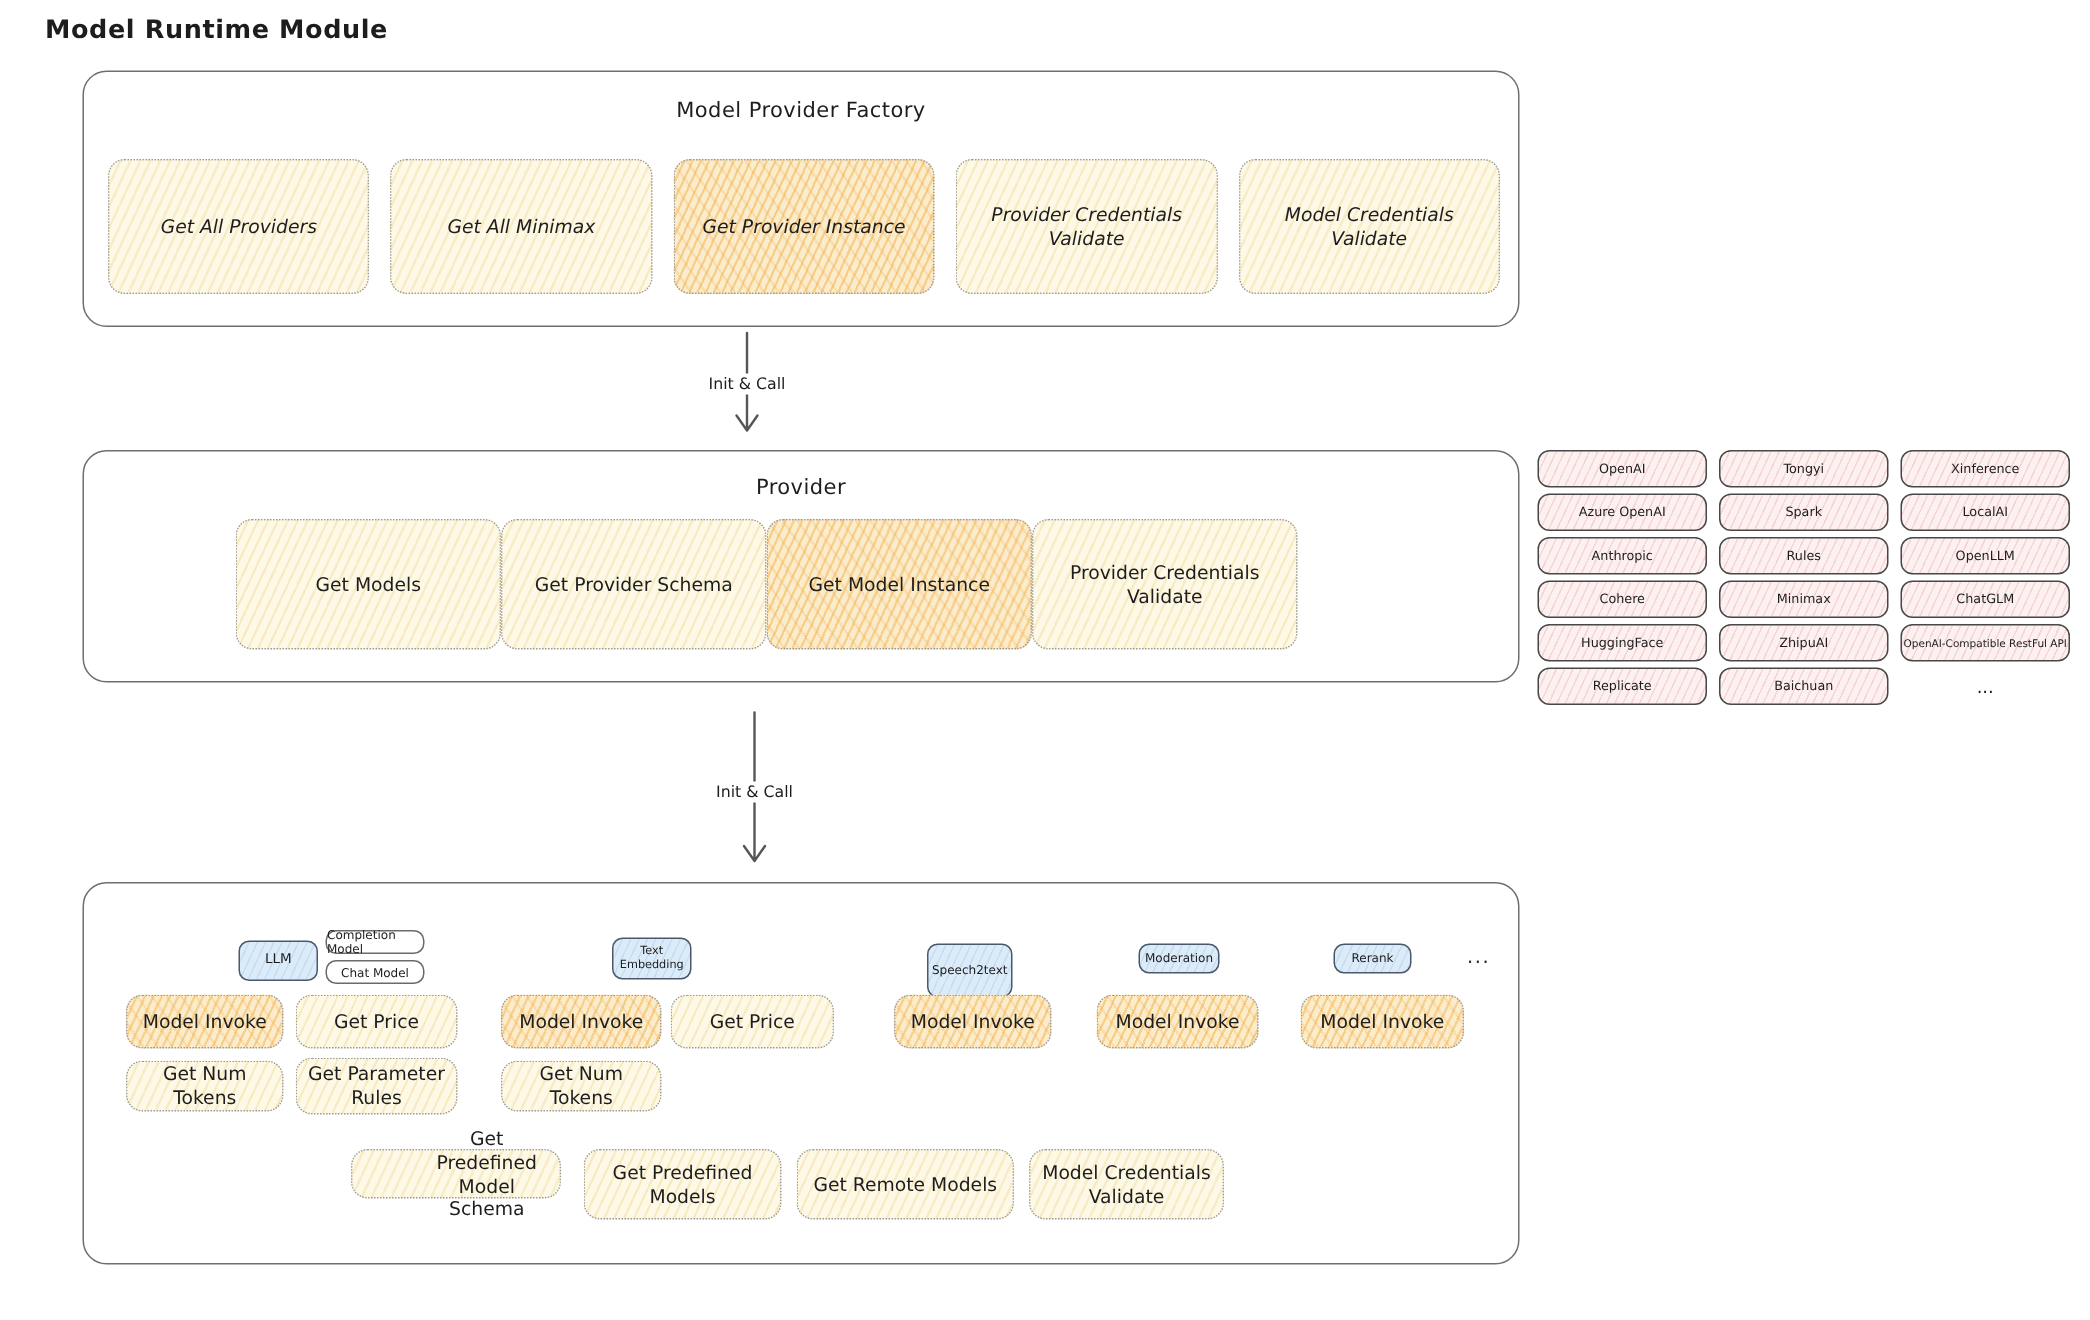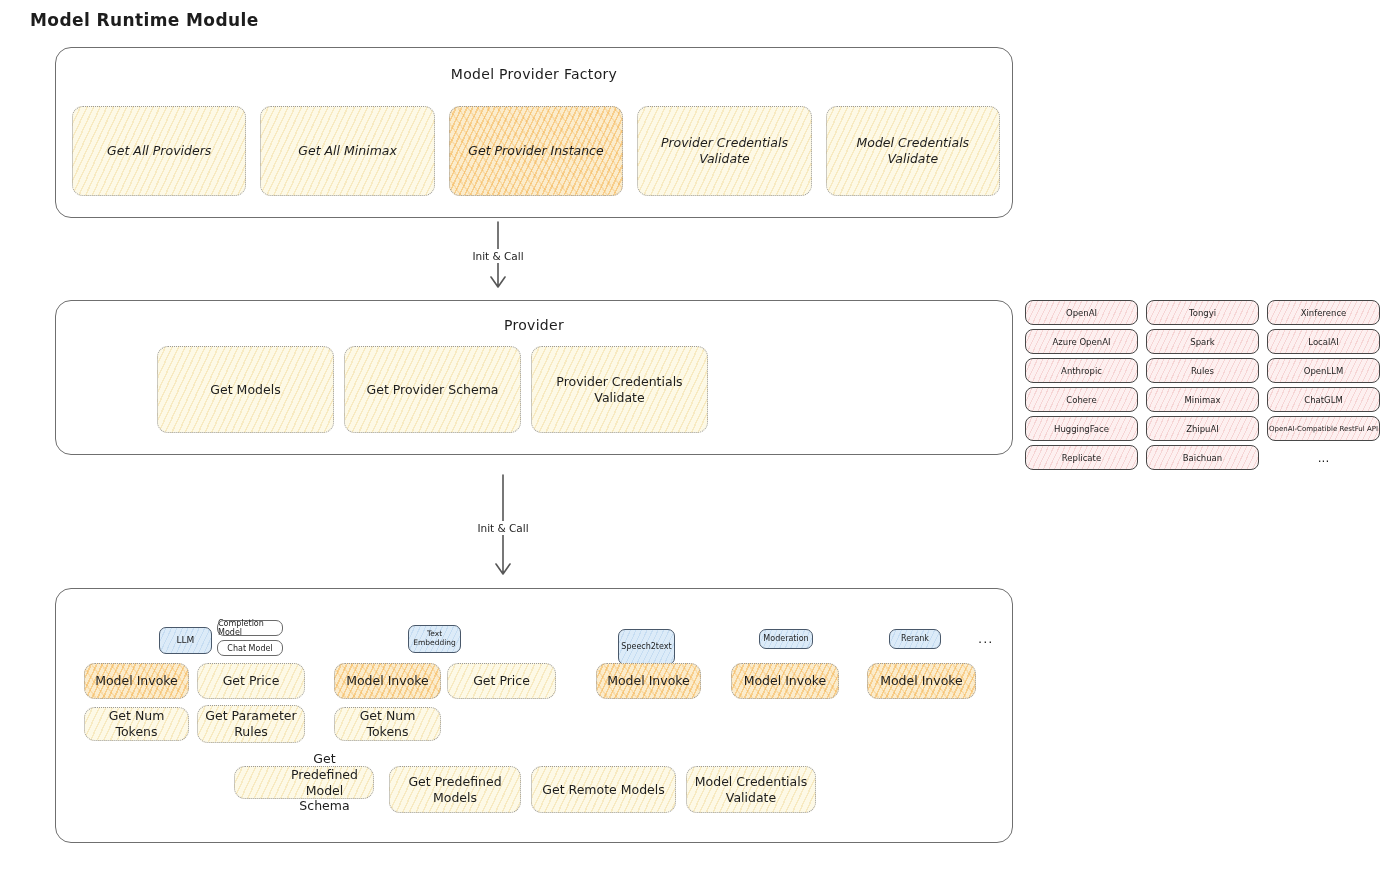--- a/index.html
+++ b/index.html
@@ -28,7 +28,7 @@
 
   .factory-row { display:flex; gap:14px; }
   .factory-row .node { flex:1; height:90px; }
-  .provider-row { display:flex; gap:10px; }
+  .provider-row { display:flex; }
   .provider-row .node { width:177px; height:87px; }
 
   

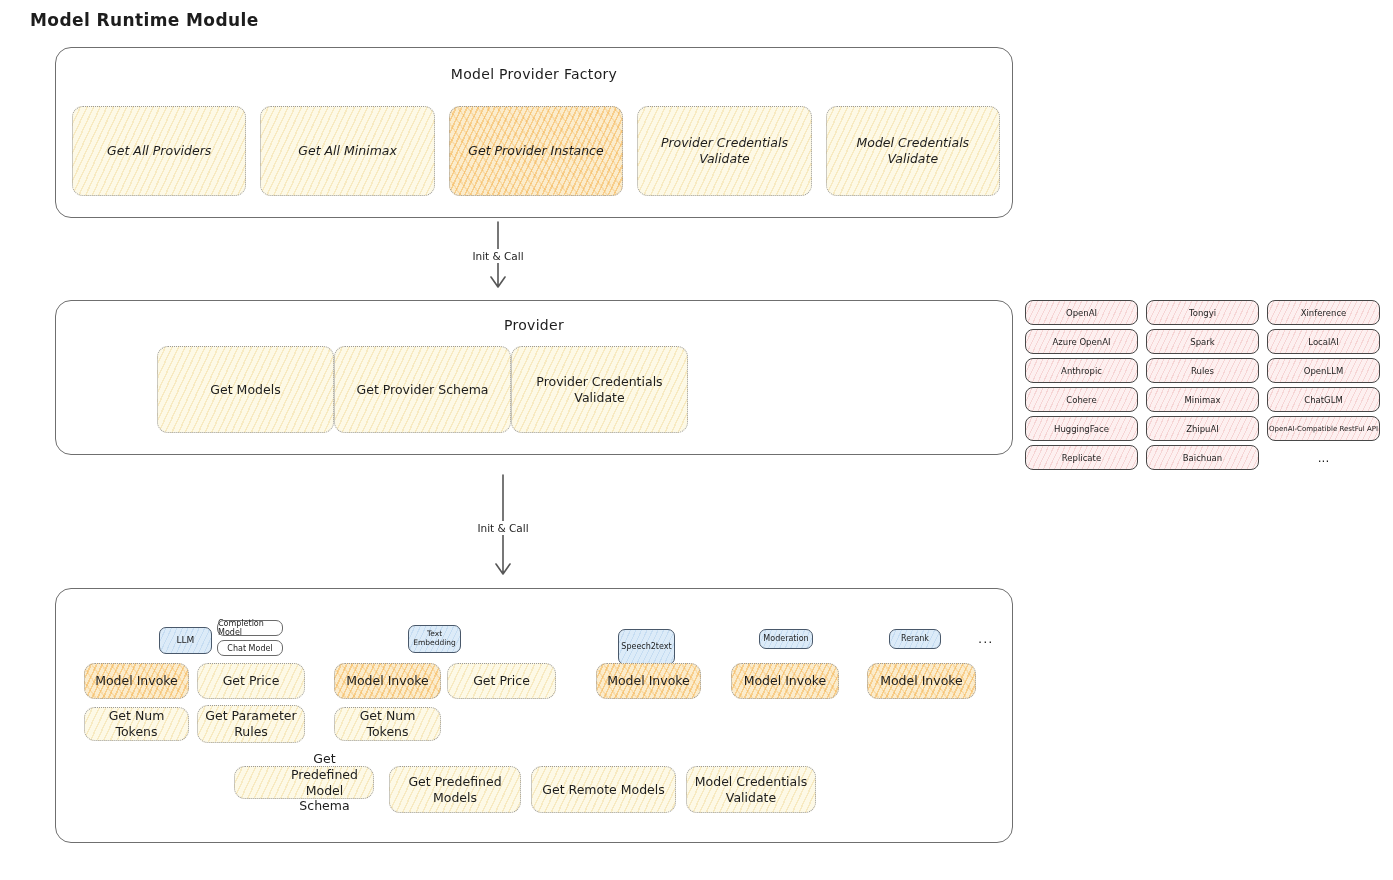--- a/index.html
+++ b/index.html
@@ -79,6 +79,7 @@
   <div class="abs provider-row" style="left:101px; top:45px;">
     <div class="node soft">Get Models</div>
     <div class="node soft">Get Provider Schema</div>
+    <div class="node hl">Get Model Instance</div>
     <div class="node soft">Provider Credentials Validate</div>
   </div>
 </div>

